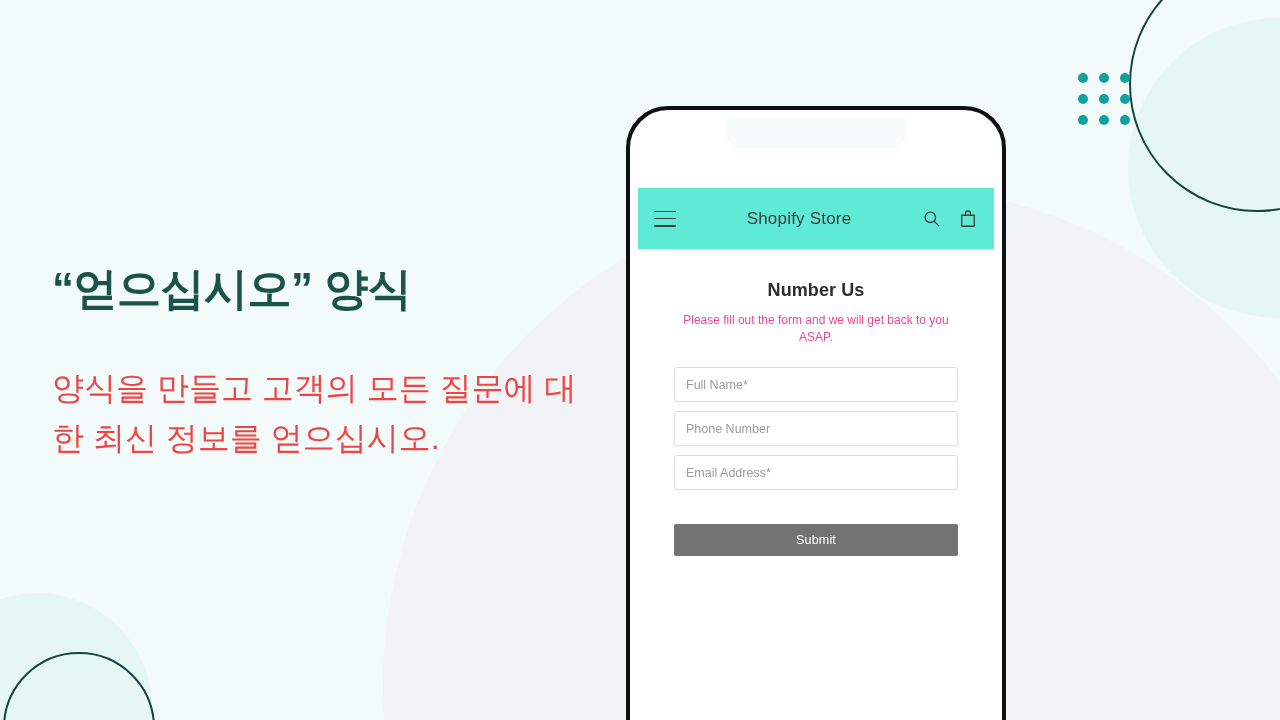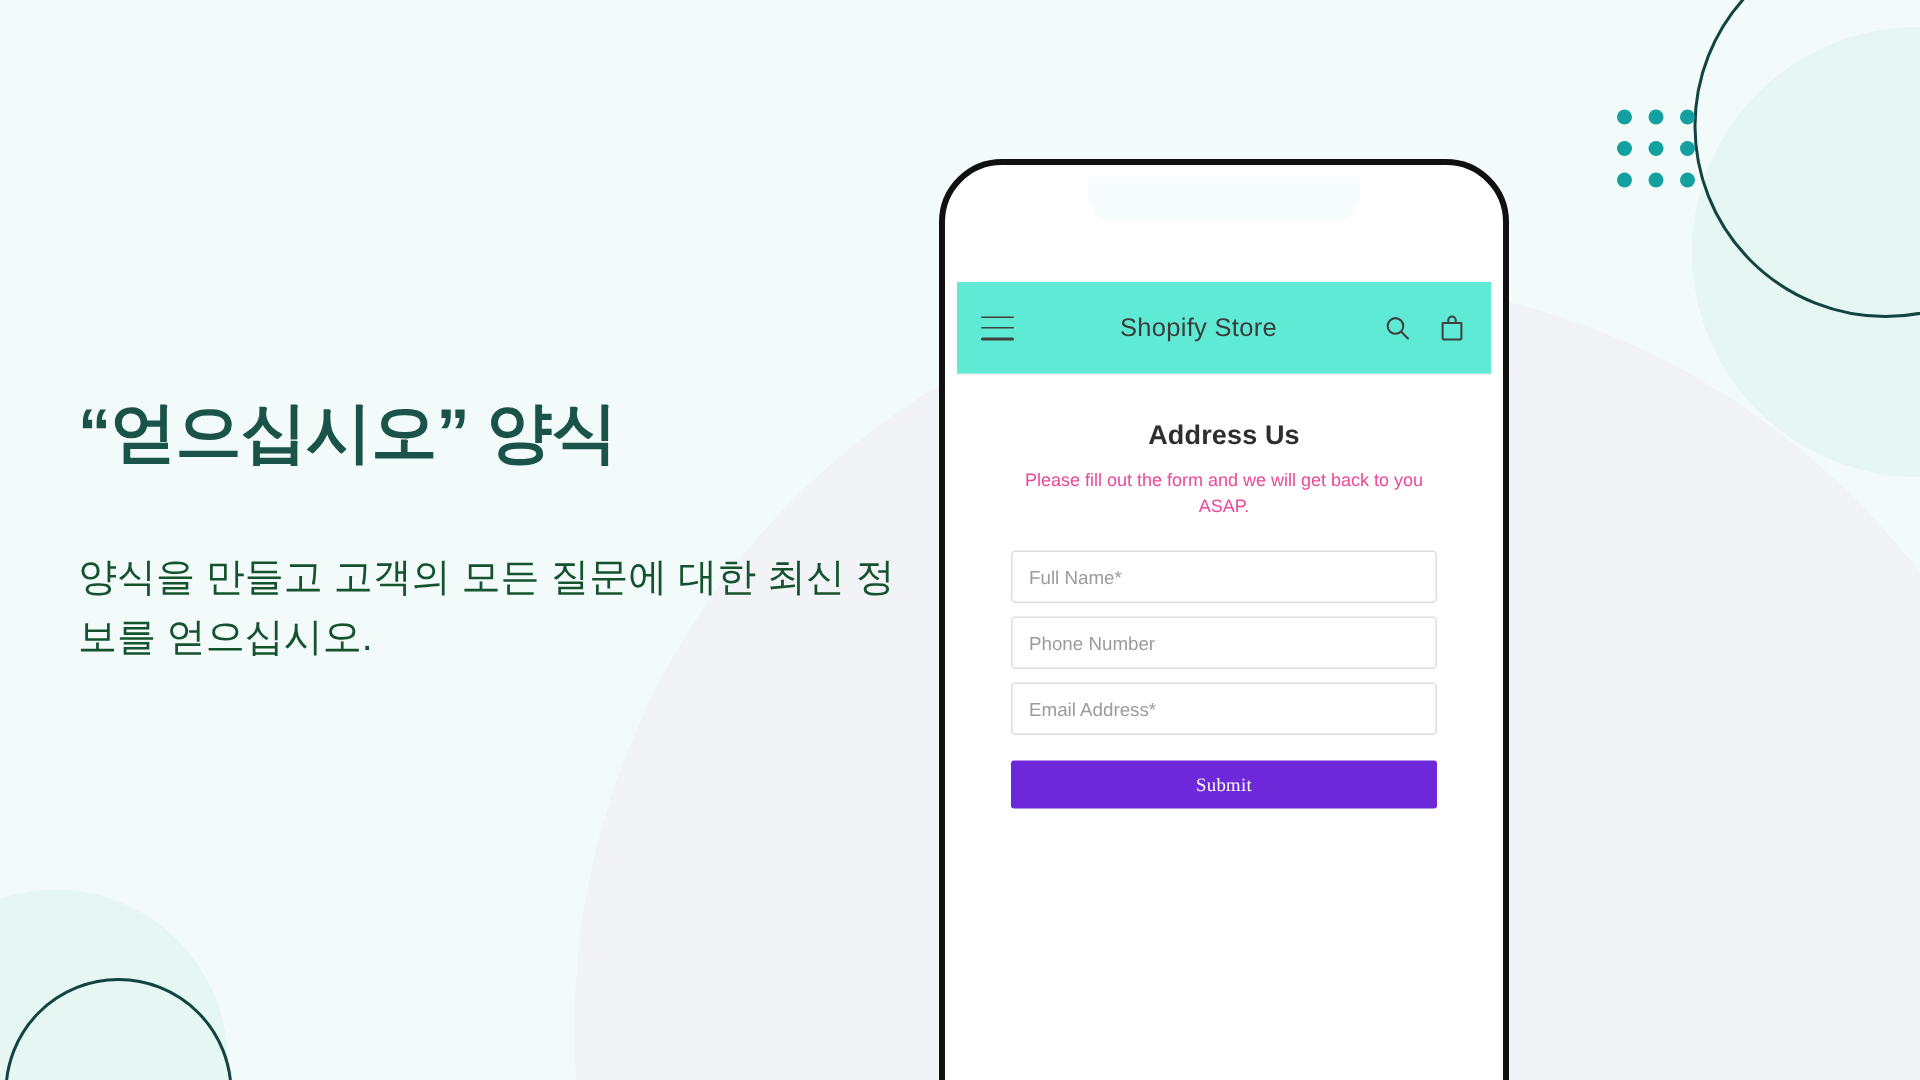--- a/index.html
+++ b/index.html
@@ -319,7 +319,7 @@
     </div>
 
     <div class="app-body">
-      <div class="form-title">Address Us</div>
+      <div class="form-title">Number Us</div>
       <div class="form-sub">Please fill out the form and we will get back to you ASAP.</div>
 
       <div class="fields">

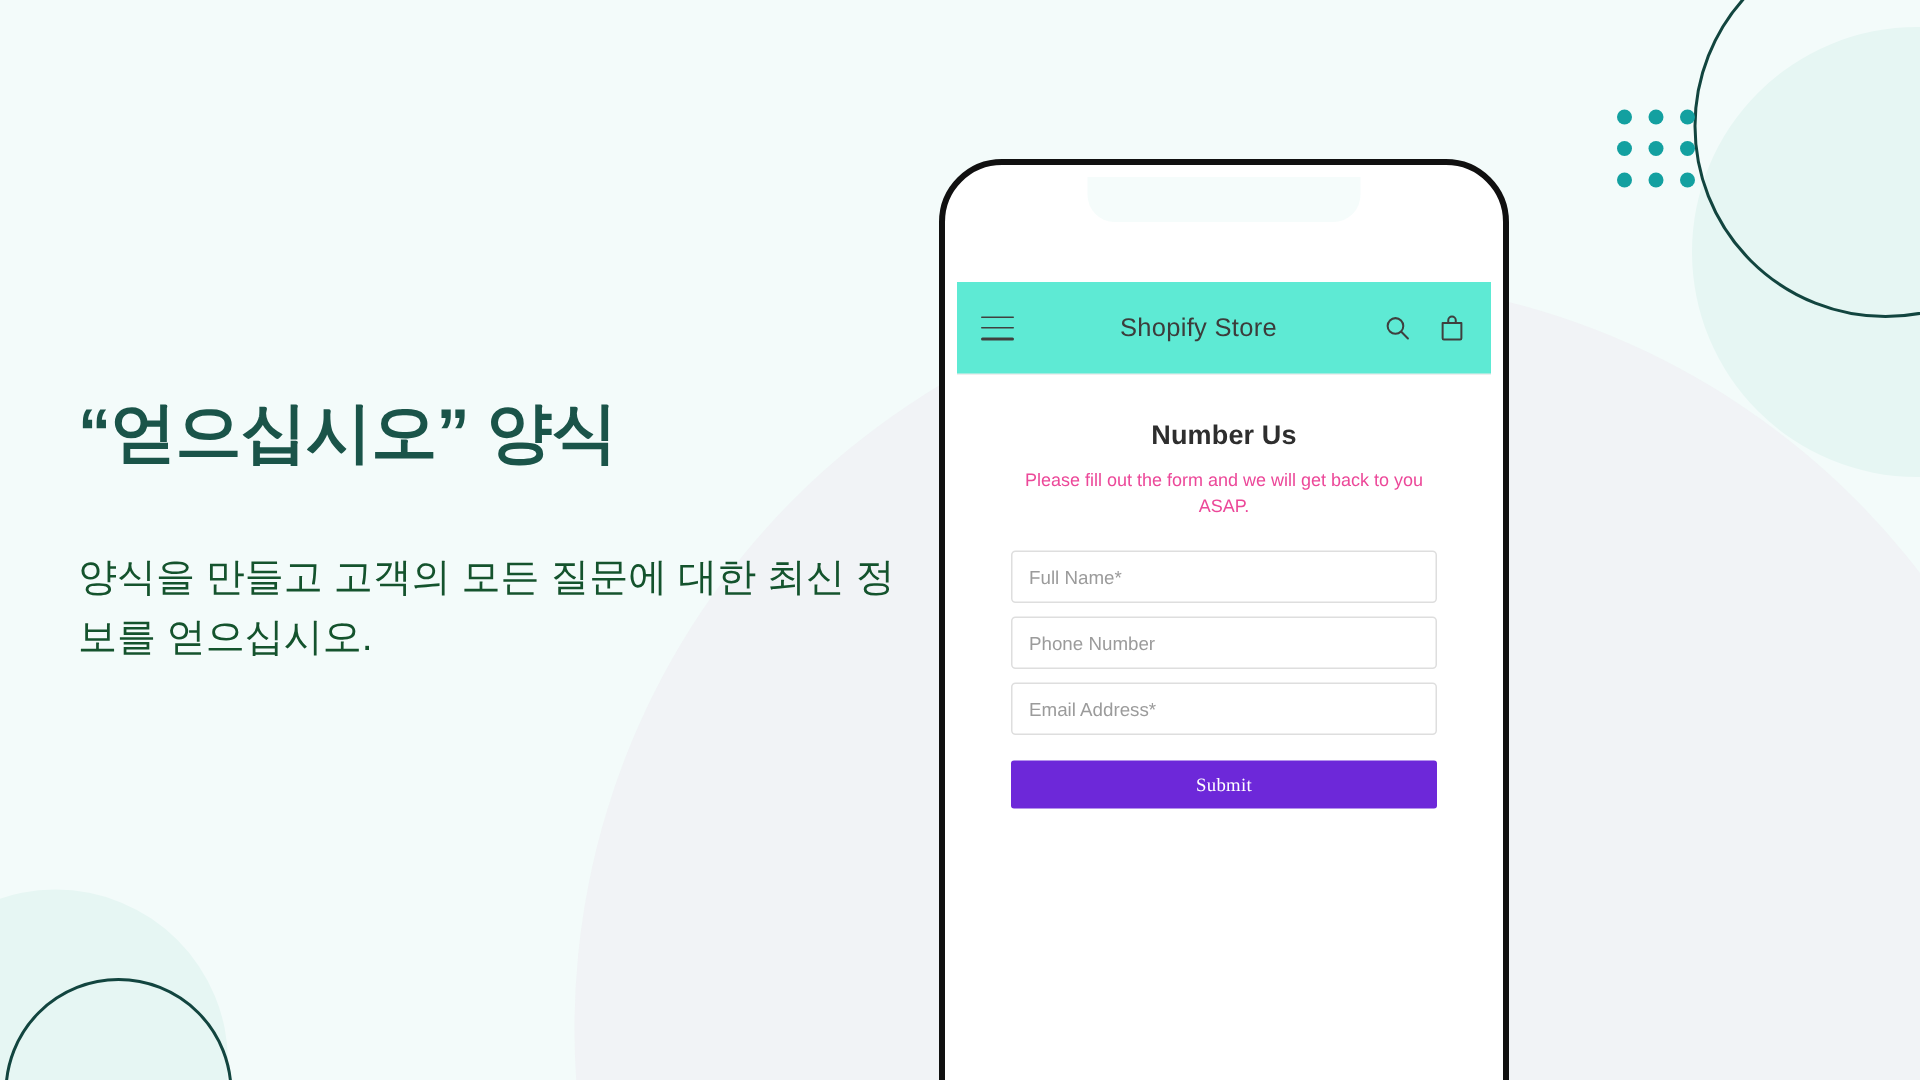--- a/index.html
+++ b/index.html
@@ -115,9 +115,9 @@
   }
   .subcopy {
     margin-top: 48px;
-    font-size: 26px;
+    font-size: 32px;
     line-height: 1.56;
-    color: #14532d;
+    color: #ef4444;
     font-weight: normal;
     max-width: 552px;
   }

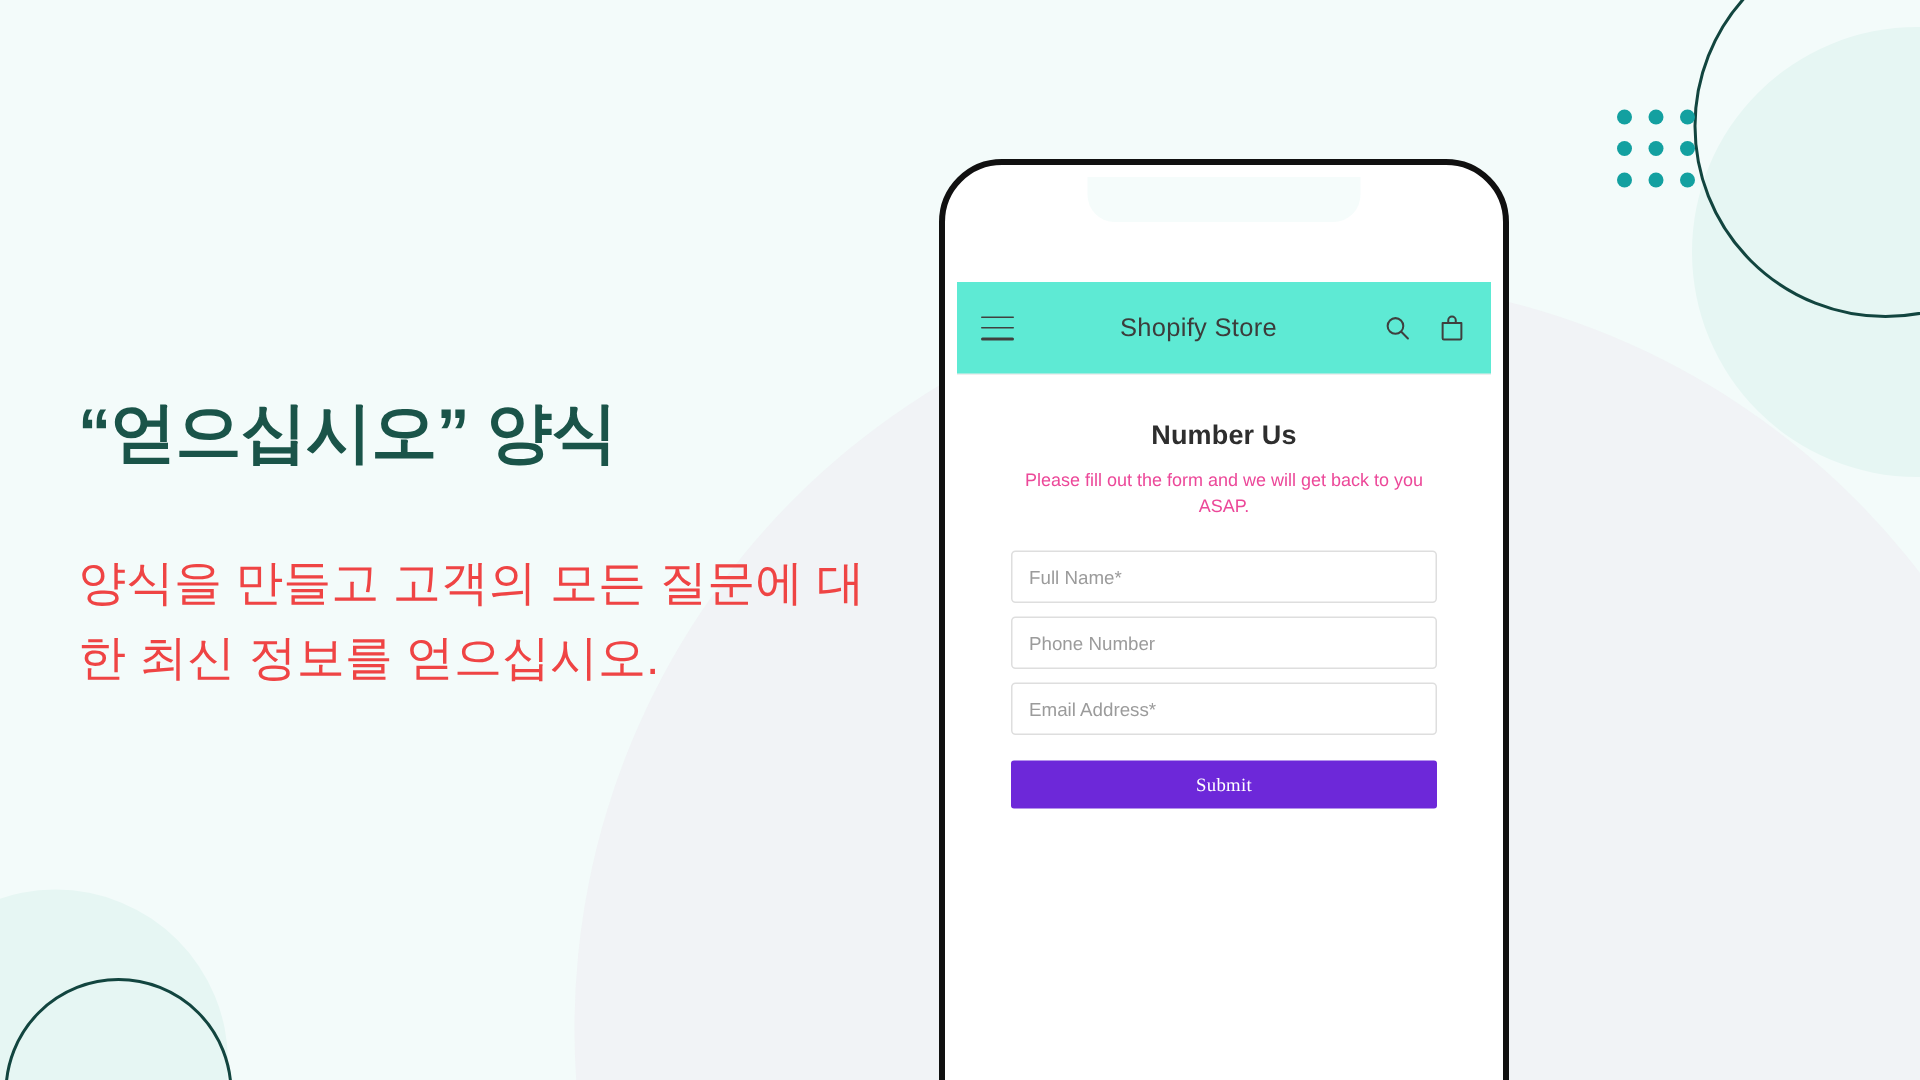--- a/index.html
+++ b/index.html
@@ -250,14 +250,14 @@
   }
 
   .submit-btn {
-    margin-top: 8px;
+    margin-top: 25px;
     width: 100%;
     height: 32px;
-    background: #6d28d9;
+    background: #737373;
     color: #ffffff;
     border: none;
     border-radius: 2px;
-    font-family: Liberation Serif, serif;
+    font-family: Liberation Sans, sans-serif;
     font-size: 12.5px;
     font-weight: normal;
     letter-spacing: .2px;

